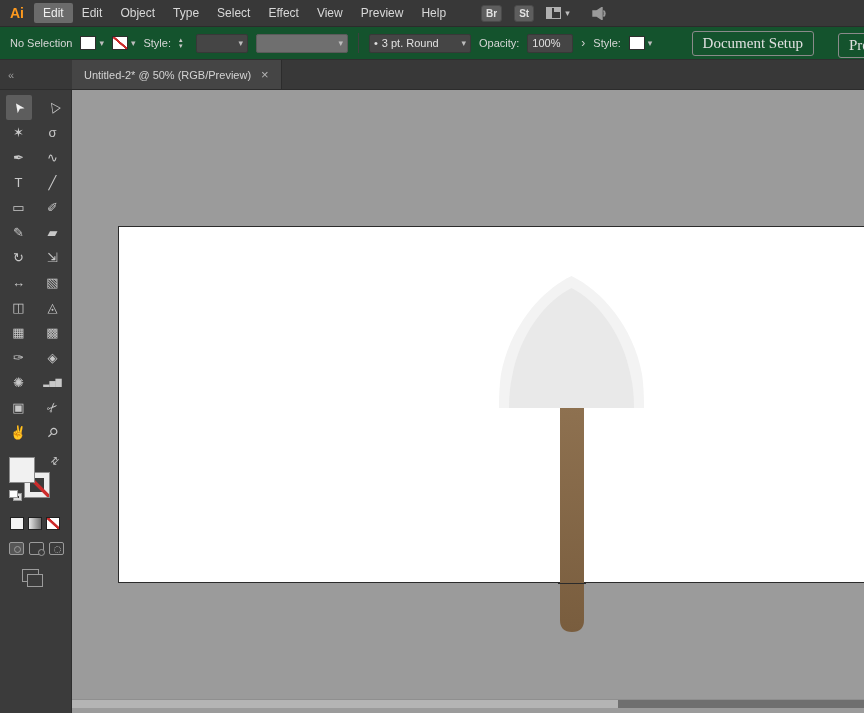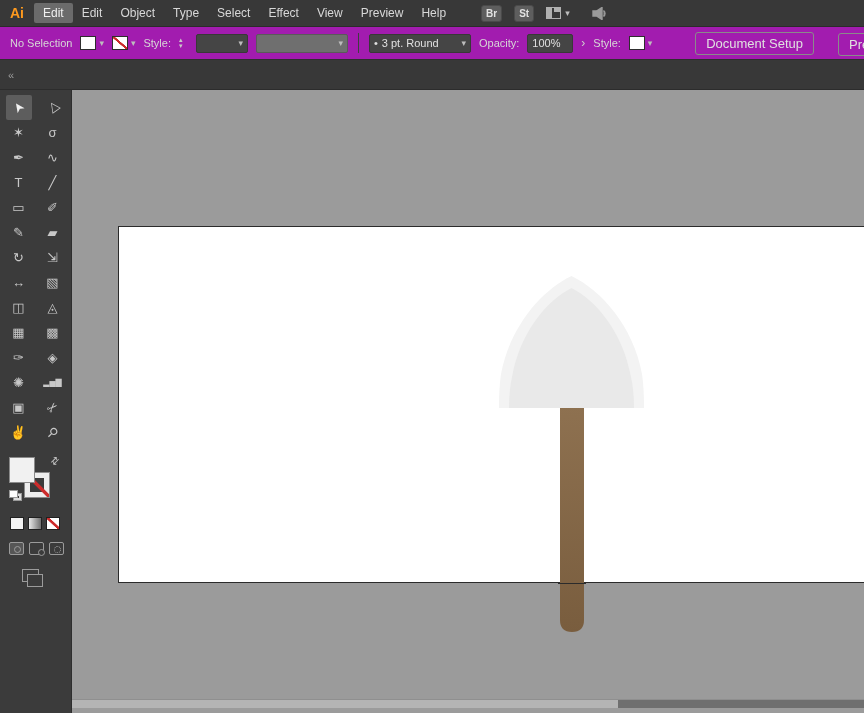--- a/index.html
+++ b/index.html
@@ -22,7 +22,7 @@
   .dd{font-size:9px;color:#bdbdbd;}
 
   
-  .controlbar{height:33px;background:#a21caf;border-bottom:1px solid #2e2e2e;display:flex;
+  .controlbar{height:33px;background:#14532d;border-bottom:1px solid #2e2e2e;display:flex;
     align-items:center;padding:12px 10px;color:#d6d6d6;font-size:11px;gap:8px;white-space:nowrap;
     position:relative;overflow:hidden;}
   .cb-label{color:#d6d6d6;}

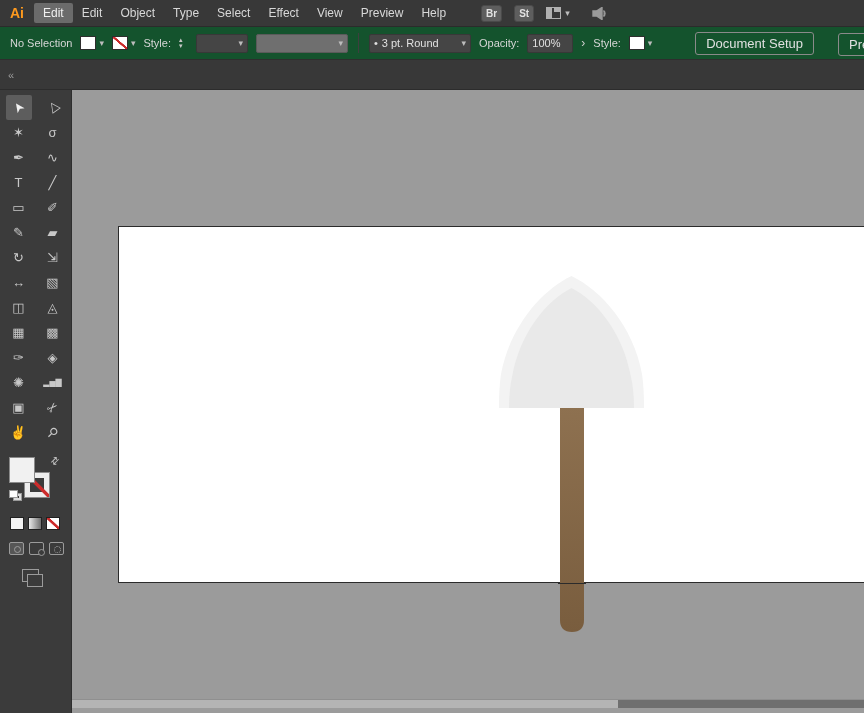--- a/index.html
+++ b/index.html
@@ -39,7 +39,7 @@
   .flyout{color:#cfcfcf;font-size:12px;}
   .vsep{width:1px;height:20px;background:#3e3e3e;margin:0 2px;}
   .btn{border:1px solid #8a8a8a;border-radius:3px;background:transparent;color:#e0e0e0;
-    font-size:13px;padding:3px 10px;font-family:Liberation Sans, sans-serif;}
+    font-size:15px;padding:3px 10px;font-family:Liberation Serif, serif;}
   .btn-docsetup{margin-left:auto;margin-right:40px;}
   .btn-pref{position:absolute;left:838px;top:6px;width:78px;text-align:left;}
 

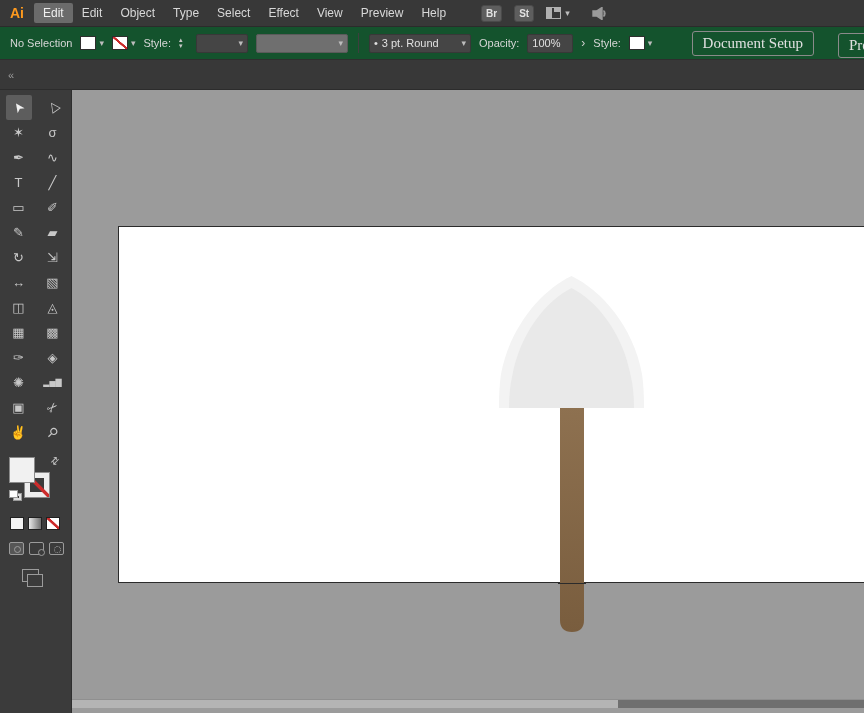--- a/index.html
+++ b/index.html
@@ -183,6 +183,10 @@
   <div class="tab-left">
     <span>«</span>
   </div>
+  <div class="tab">
+    <span>Untitled-2* @ 50% (RGB/Preview)</span>
+    <span class="close">×</span>
+  </div>
 </div>
 
 <div class="main">

